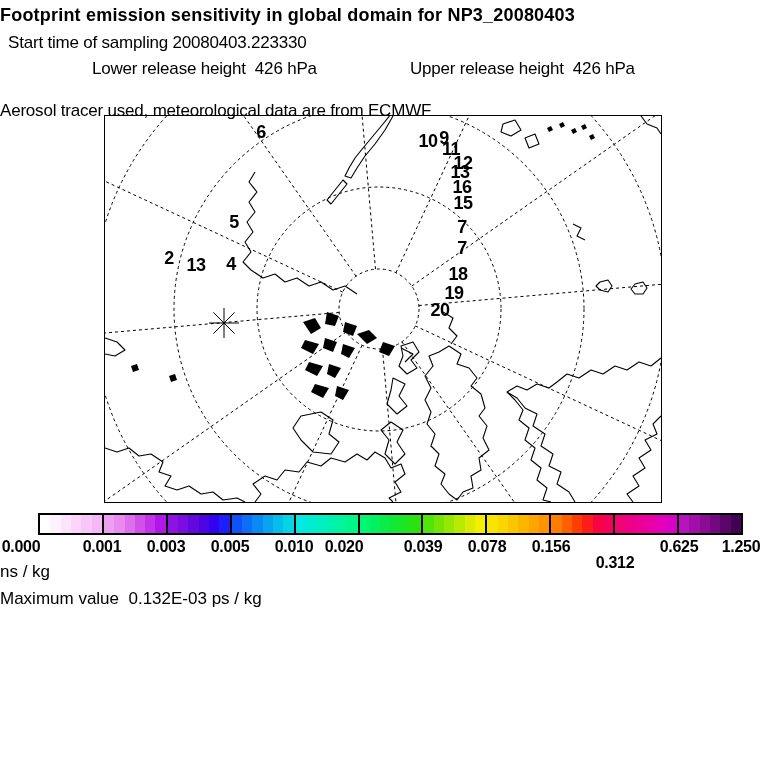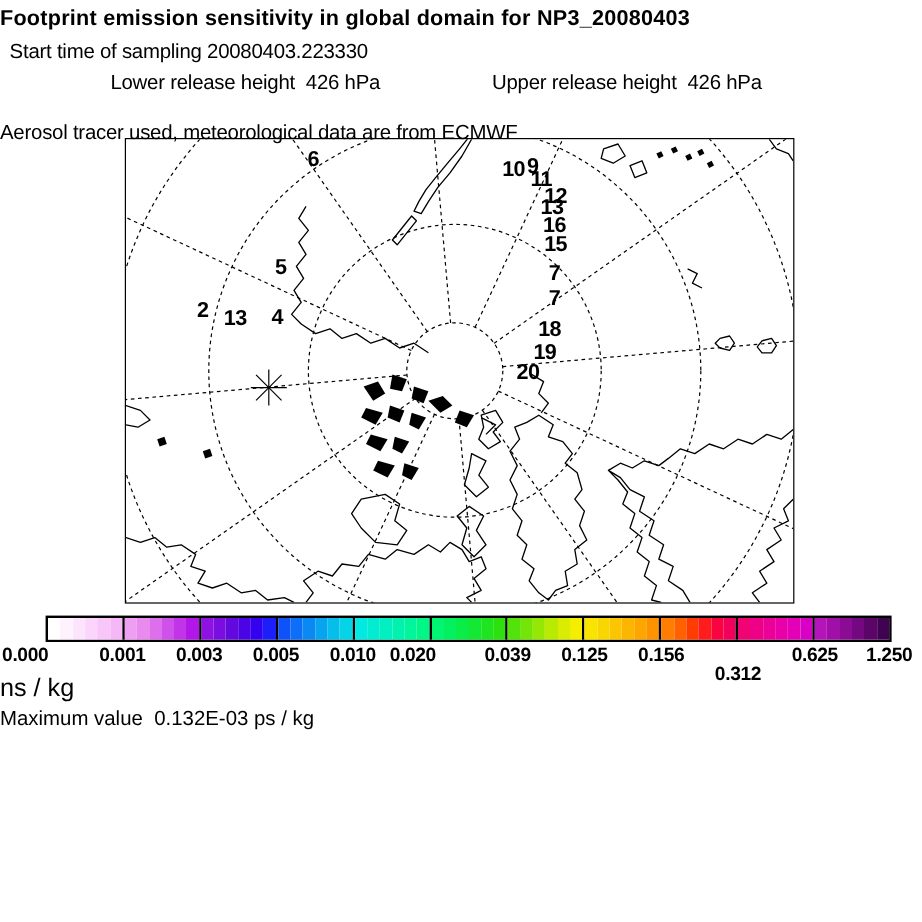--- a/index.html
+++ b/index.html
@@ -252,7 +252,7 @@
     <span class="tick" style="left: 294px;">0.010</span>
     <span class="tick" style="left: 344px;">0.020</span>
     <span class="tick" style="left: 423px;">0.039</span>
-    <span class="tick" style="left: 487px;">0.125</span>
+    <span class="tick" style="left: 487px;">0.078</span>
     <span class="tick" style="left: 551px;">0.156</span>
     <span class="tick" style="left: 615px; margin-top: 16px;">0.312</span>
     <span class="tick" style="left: 679px;">0.625</span>

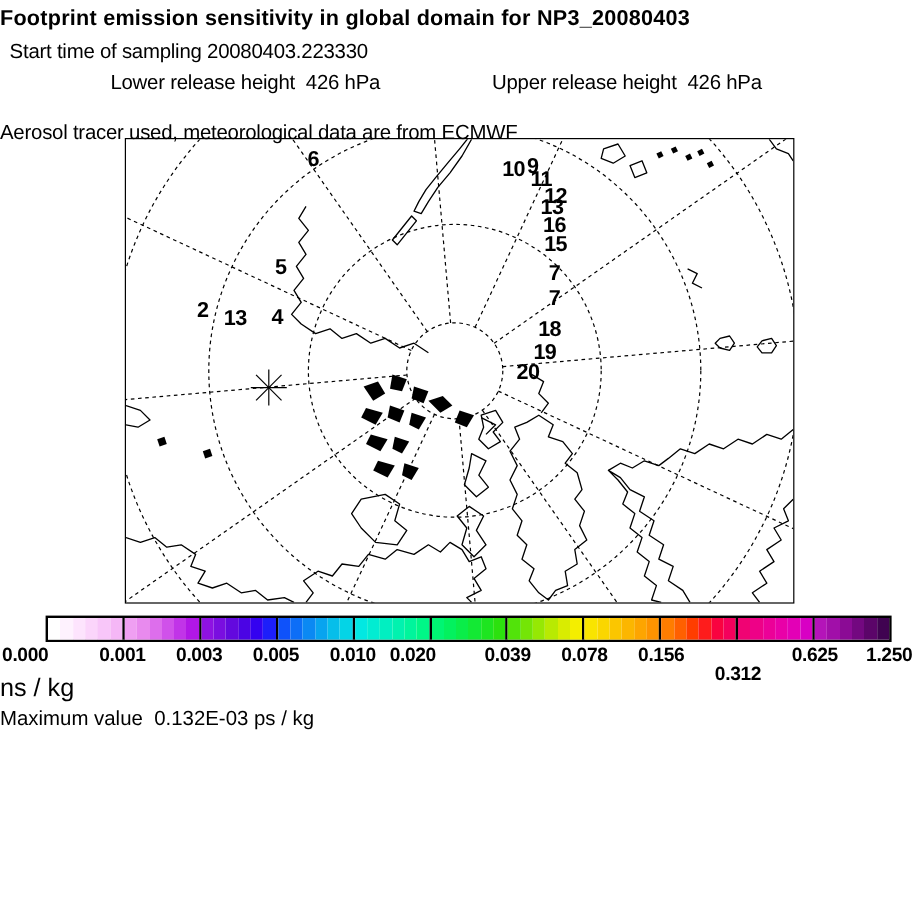--- a/index.html
+++ b/index.html
@@ -27,7 +27,7 @@
   #tick-row{left:0;top:538px;width:768px;height:18px;}
   .tick{position:absolute;transform:translateX(-50%);font-size:16px;font-weight:bold;
         letter-spacing:-0.3px;white-space:nowrap;}
-  #units{top:562px;font-size:21px;}
+  #units{top:562px;font-size:17px;}
   #maxline{top:589px;font-size:17px;}
 </style>
 </head>

